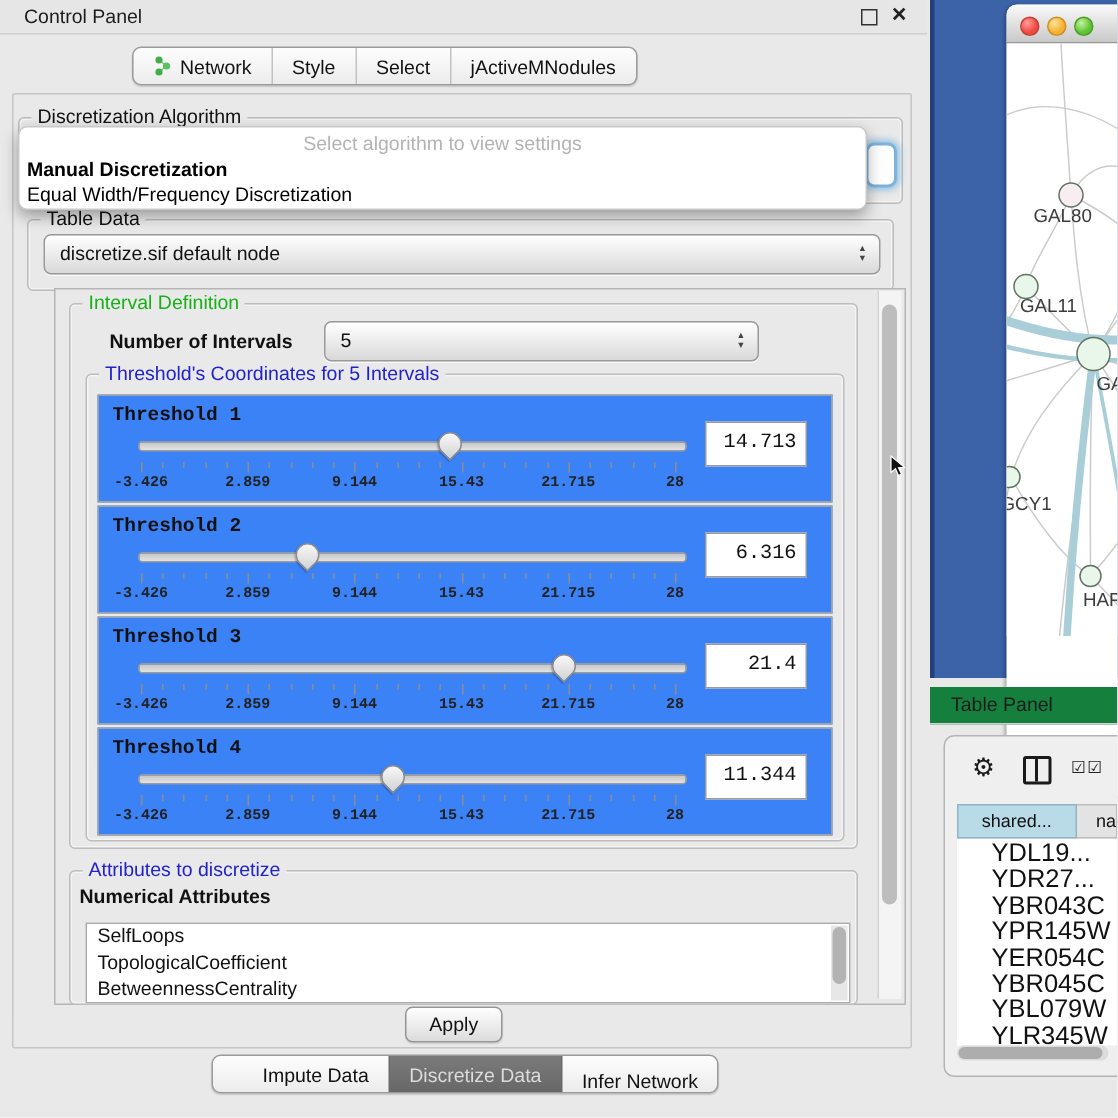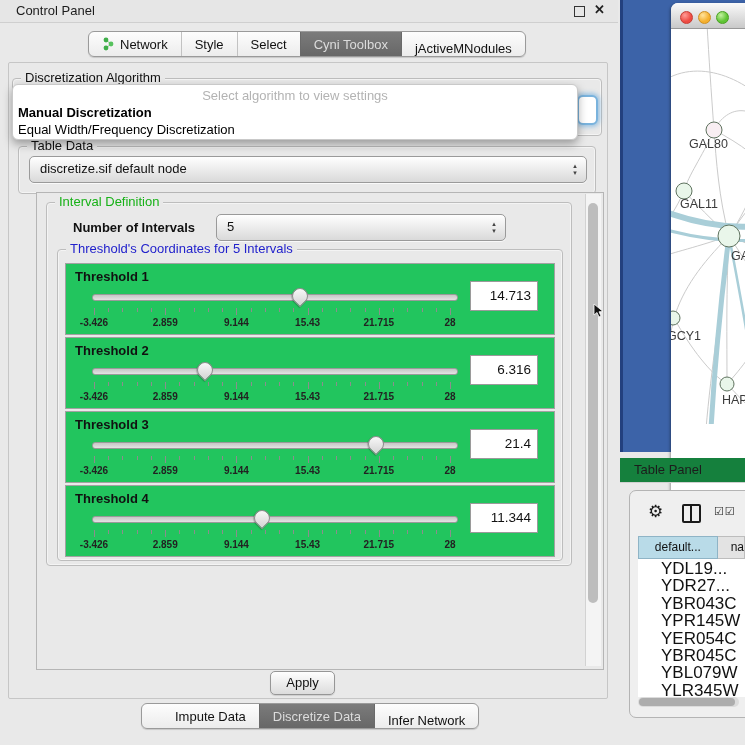--- a/index.html
+++ b/index.html
@@ -118,9 +118,6 @@
       </div>
       <div class="seg-btn">
         <span>Select</span>
-      </div>
-      <div class="seg-btn sel">
-        <span>Cyni Toolbox</span>
       </div>
       <div class="seg-btn">
         <span>jActiveMNodules</span>

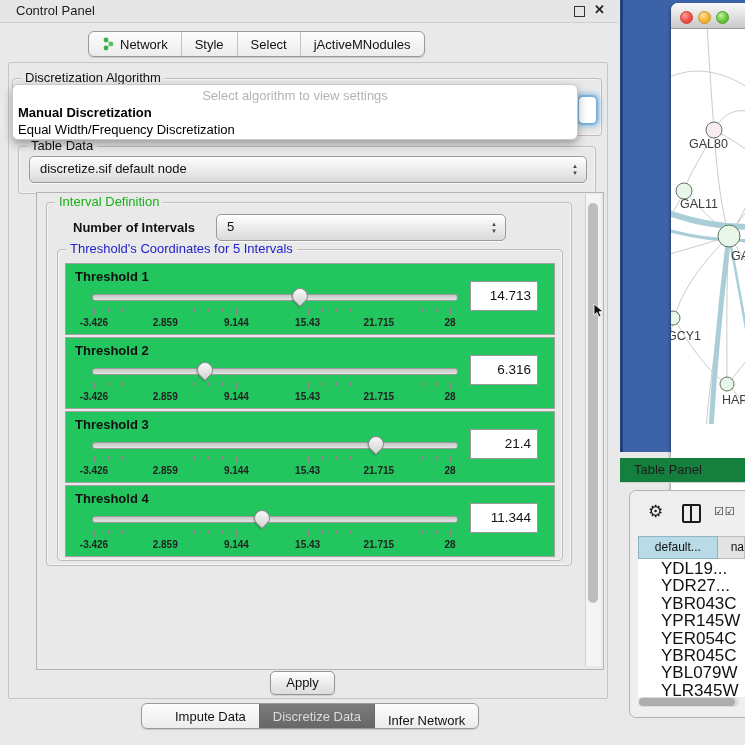--- a/index.html
+++ b/index.html
@@ -39,7 +39,7 @@
   .combo-focus{position:absolute;left:577px;top:95px;width:17px;height:26px;border-radius:6px;background:#fff;border:2px solid #7ab3dd;box-shadow:0 0 4px 2px rgba(95,165,220,.55);z-index:20;}
 
   
-  .thr-panel{position:relative;width:488px;height:70px;margin:0 0 2px 0;border:1px solid #a2a2a2;background:#22c55e;}
+  .thr-panel{position:relative;width:488px;height:70px;margin:0 0 2px 0;border:1px solid #a2a2a2;background:#3b82f6;font-family:Liberation Mono, monospace;}
   .thr-label{position:absolute;left:9px;top:5px;font-size:13px;font-weight:bold;color:#111;}
   .slider{position:absolute;left:18px;top:22px;width:380px;height:44px;}
   .slider .track{position:absolute;left:8px;top:8px;width:364px;height:5px;border-radius:3px;border:1px solid #9a9a9a;background:linear-gradient(#c6c6c6,#e3e3e3);}

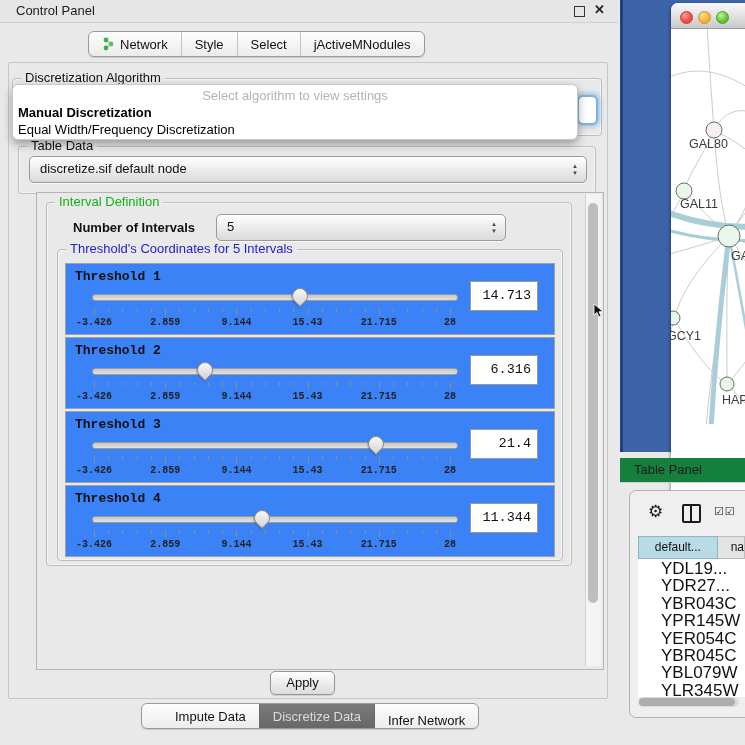--- a/index.html
+++ b/index.html
@@ -430,7 +430,7 @@
   <div class="tp-checks">☑☑</div>
   <div class="tp-grid">
     <div class="tp-head">
-      <div class="h1">default...</div>
+      <div class="h1">shared...</div>
       <div class="h2">na</div>
     </div>
     <div id="tp-rows">

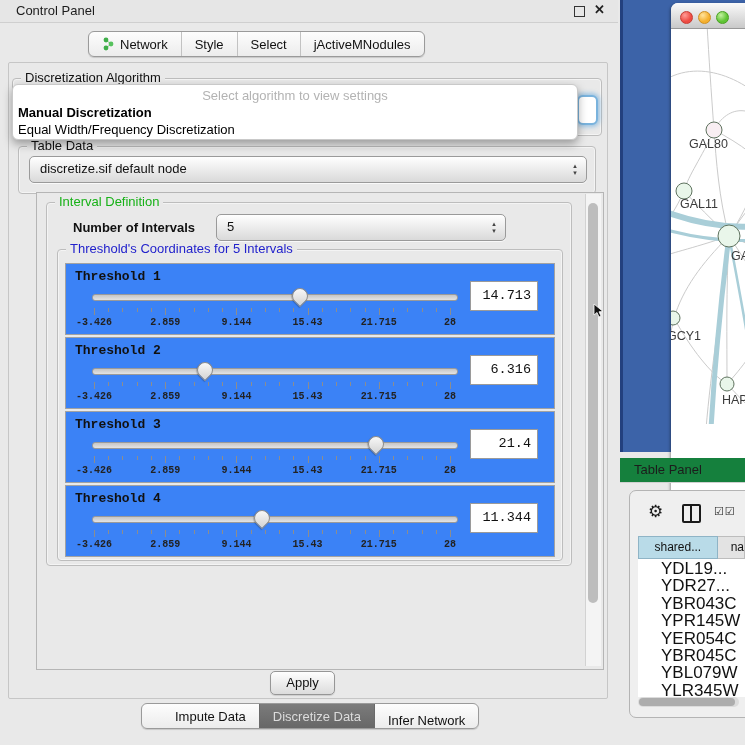--- a/index.html
+++ b/index.html
@@ -337,6 +337,20 @@
     </div>
   </div>
 
+  <div class="groupbox" style="left:46px;top:580px;width:524px;height:88px;background:#e9e9e9;">
+    <span class="gb-title gb-blue">Attributes to discretize</span>
+    <span class="lab" style="left:6px;top:9px;">Numerical Attributes</span>
+    <div class="attr-list">
+      <div id="attr-items">
+          <div class="attr-item">SelfLoops</div>
+          <div class="attr-item">TopologicalCoefficient</div>
+          <div class="attr-item">BetweennessCentrality</div>
+        </div>
+      <div class="vscroll-s">
+          <div class="vt"></div>
+        </div>
+    </div>
+  </div>
 
   <div class="push-btn" style="left:270px;top:671px;width:63px;">Apply</div>
 

